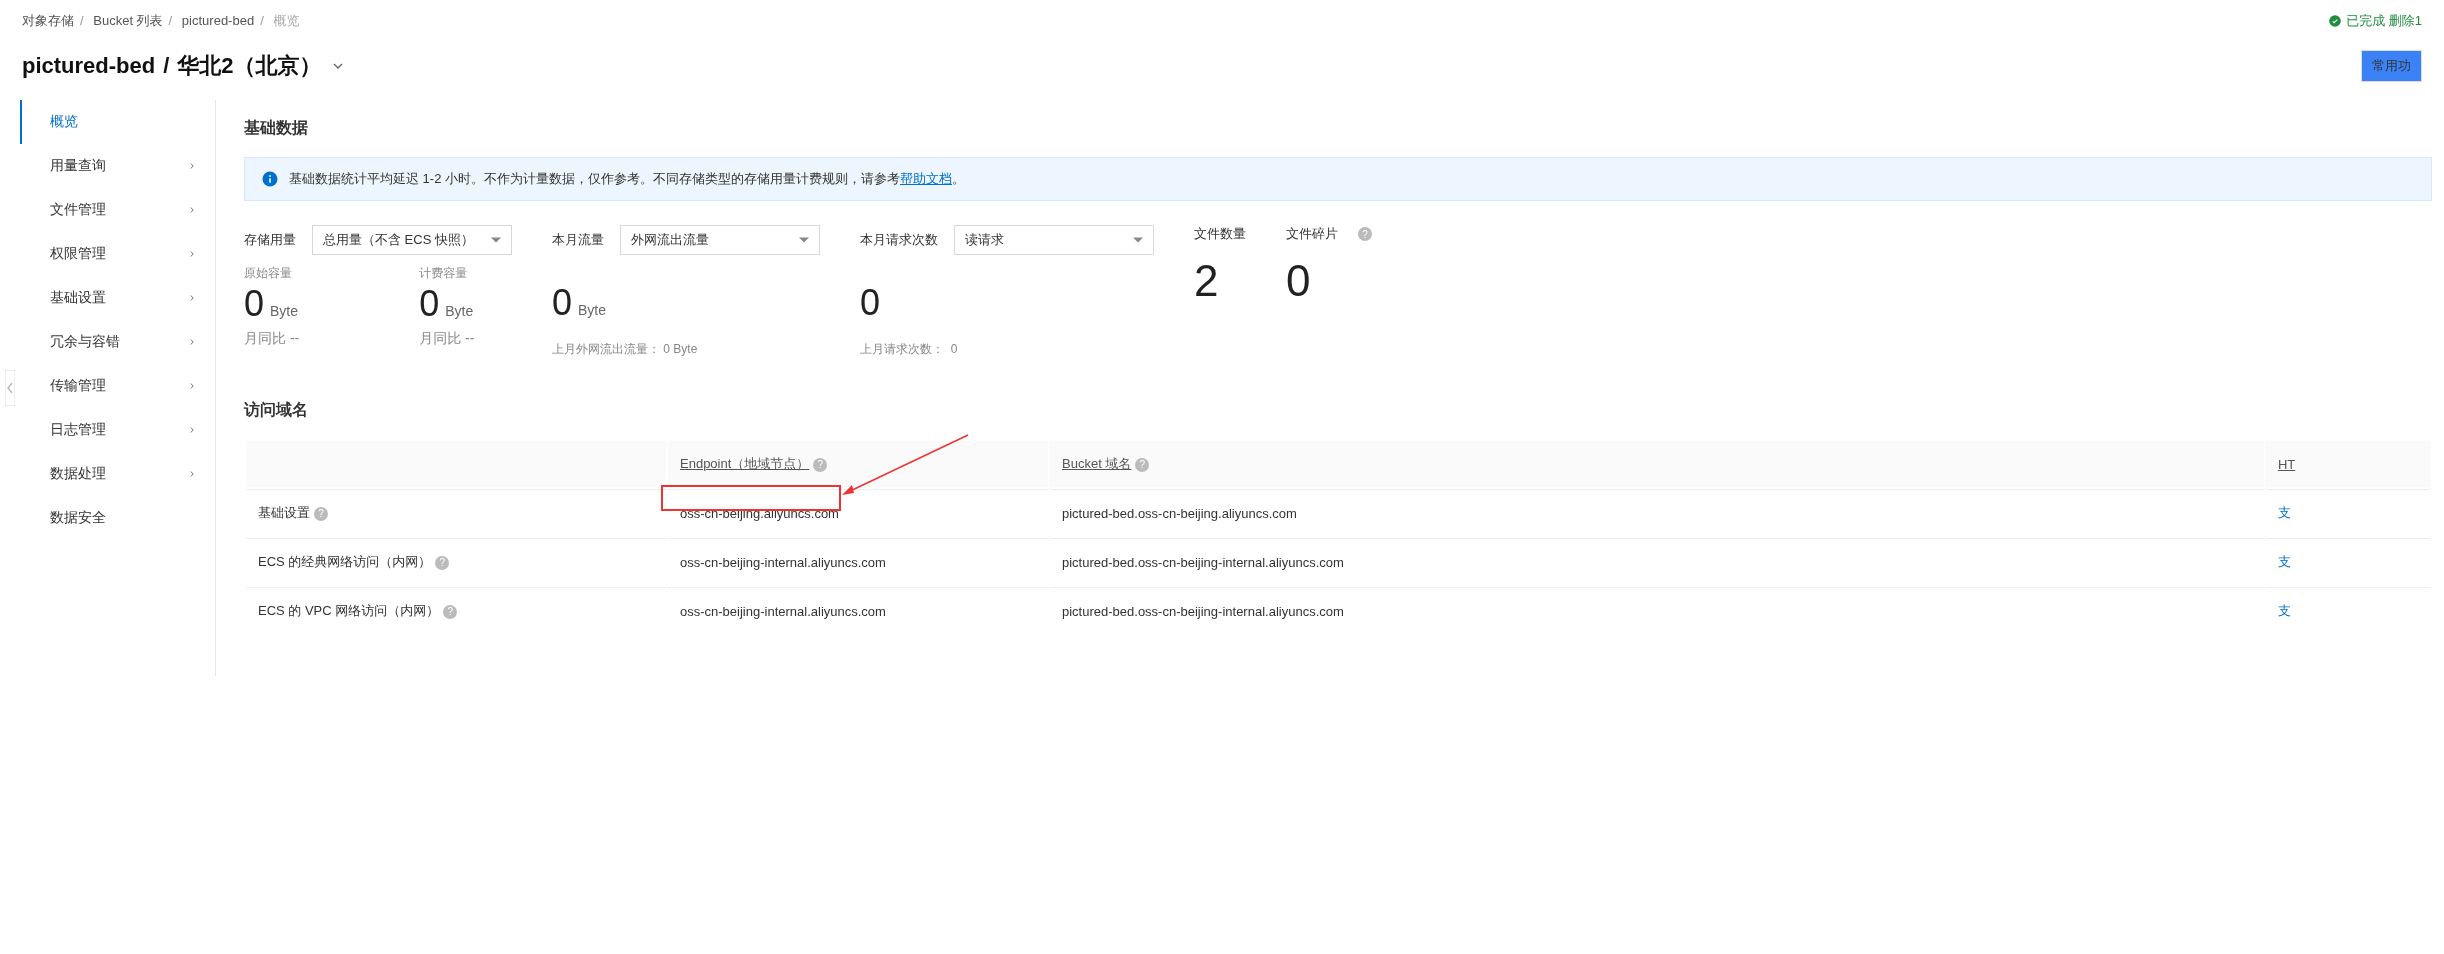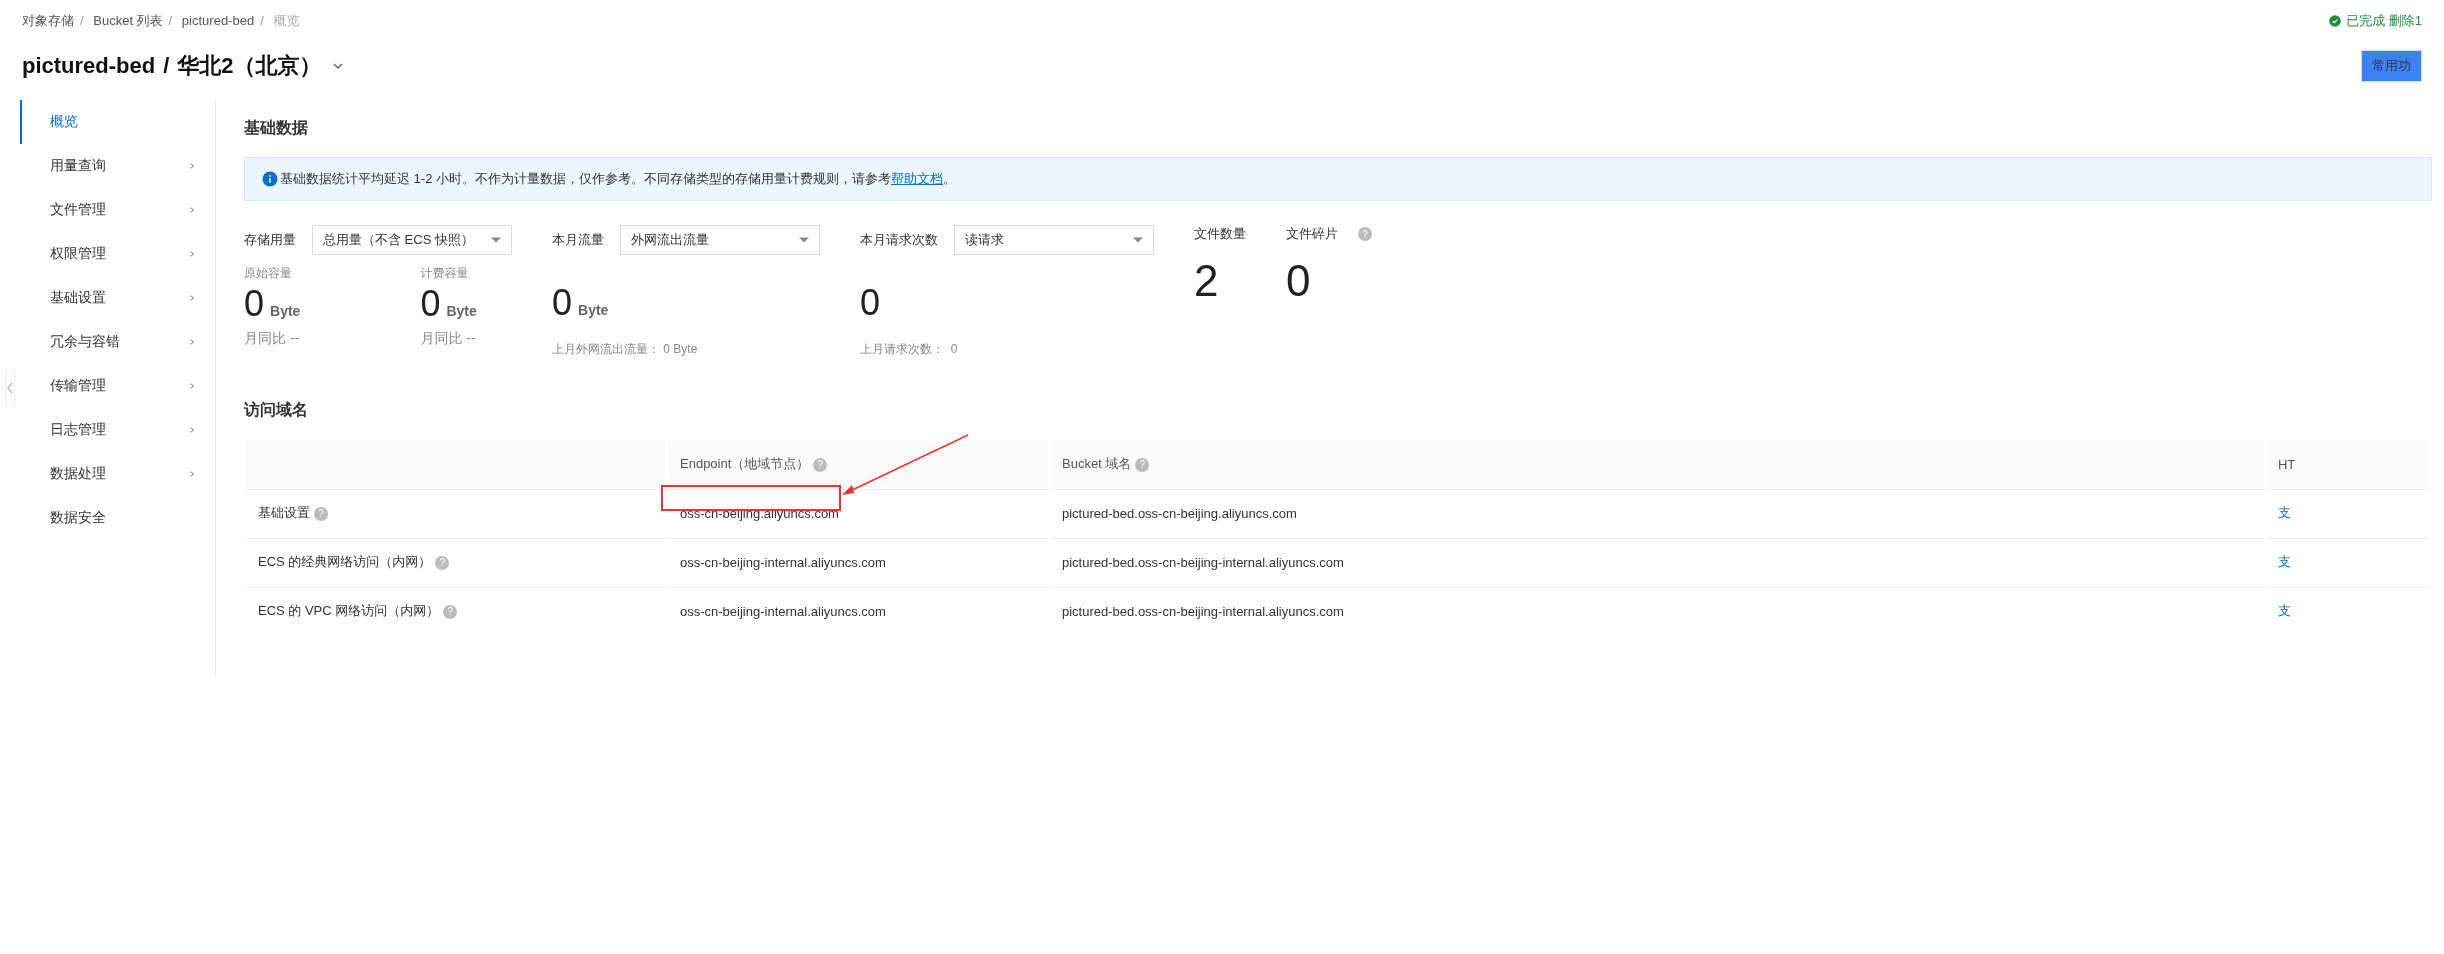--- a/index.html
+++ b/index.html
@@ -26,7 +26,7 @@
     .main { flex:1; padding: 0 12px 40px 28px; }
     .section-title { font-size: 16px; font-weight:600; padding: 18px 0 18px 0; }
 
-    .alert { display:flex; align-items:center; gap:1px; background:#edf5ff; border:1px solid #d6e7ff; padding: 12px 16px; font-size:13px; color:#333; margin-right:0; }
+    .alert { display:flex; align-items:center; gap:10px; background:#edf5ff; border:1px solid #d6e7ff; padding: 12px 16px; font-size:13px; color:#333; margin-right:0; }
     .alert a.link { color:#0070cc; }
     .info-icon{ width:18px; height:18px; color:#0070cc; flex-shrink:0; }
 

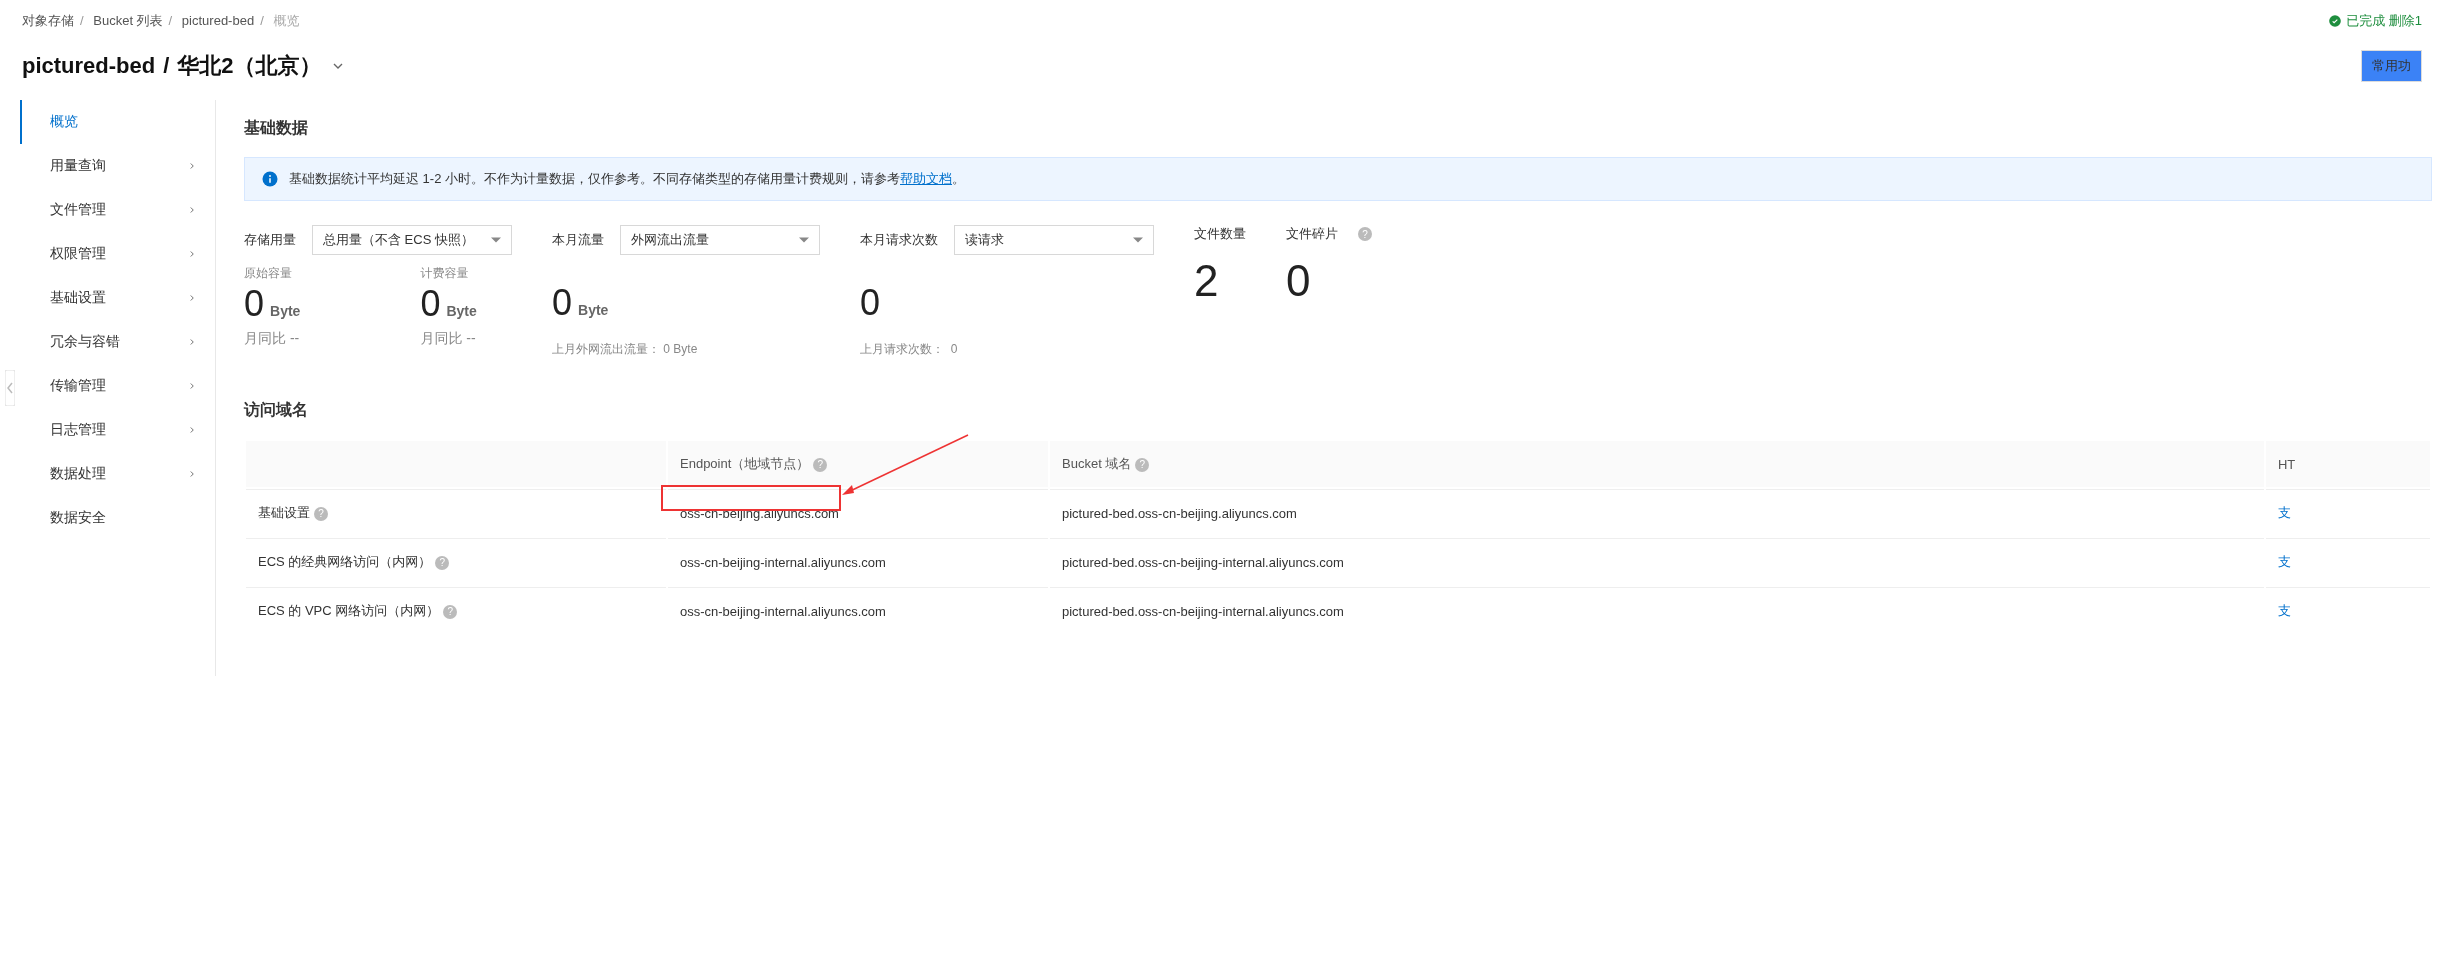--- a/index.html
+++ b/index.html
@@ -40,7 +40,7 @@
     .two-col { display:flex; gap:120px; }
     .sub-label { font-size:12px; color:#888; margin-bottom:4px; }
     .big-num { font-size:36px; font-weight:300; color:#222; line-height:1; margin-bottom:8px; display:flex; align-items:baseline; gap:6px; }
-    .unit { font-size:14px; color:#666; font-weight:700; }
+    .unit { font-size:14px; color:#666; font-weight:400; }
     .compare { font-size:14px; color:#888; }
 
     .stat-simple .big-num { margin-top:6px; }

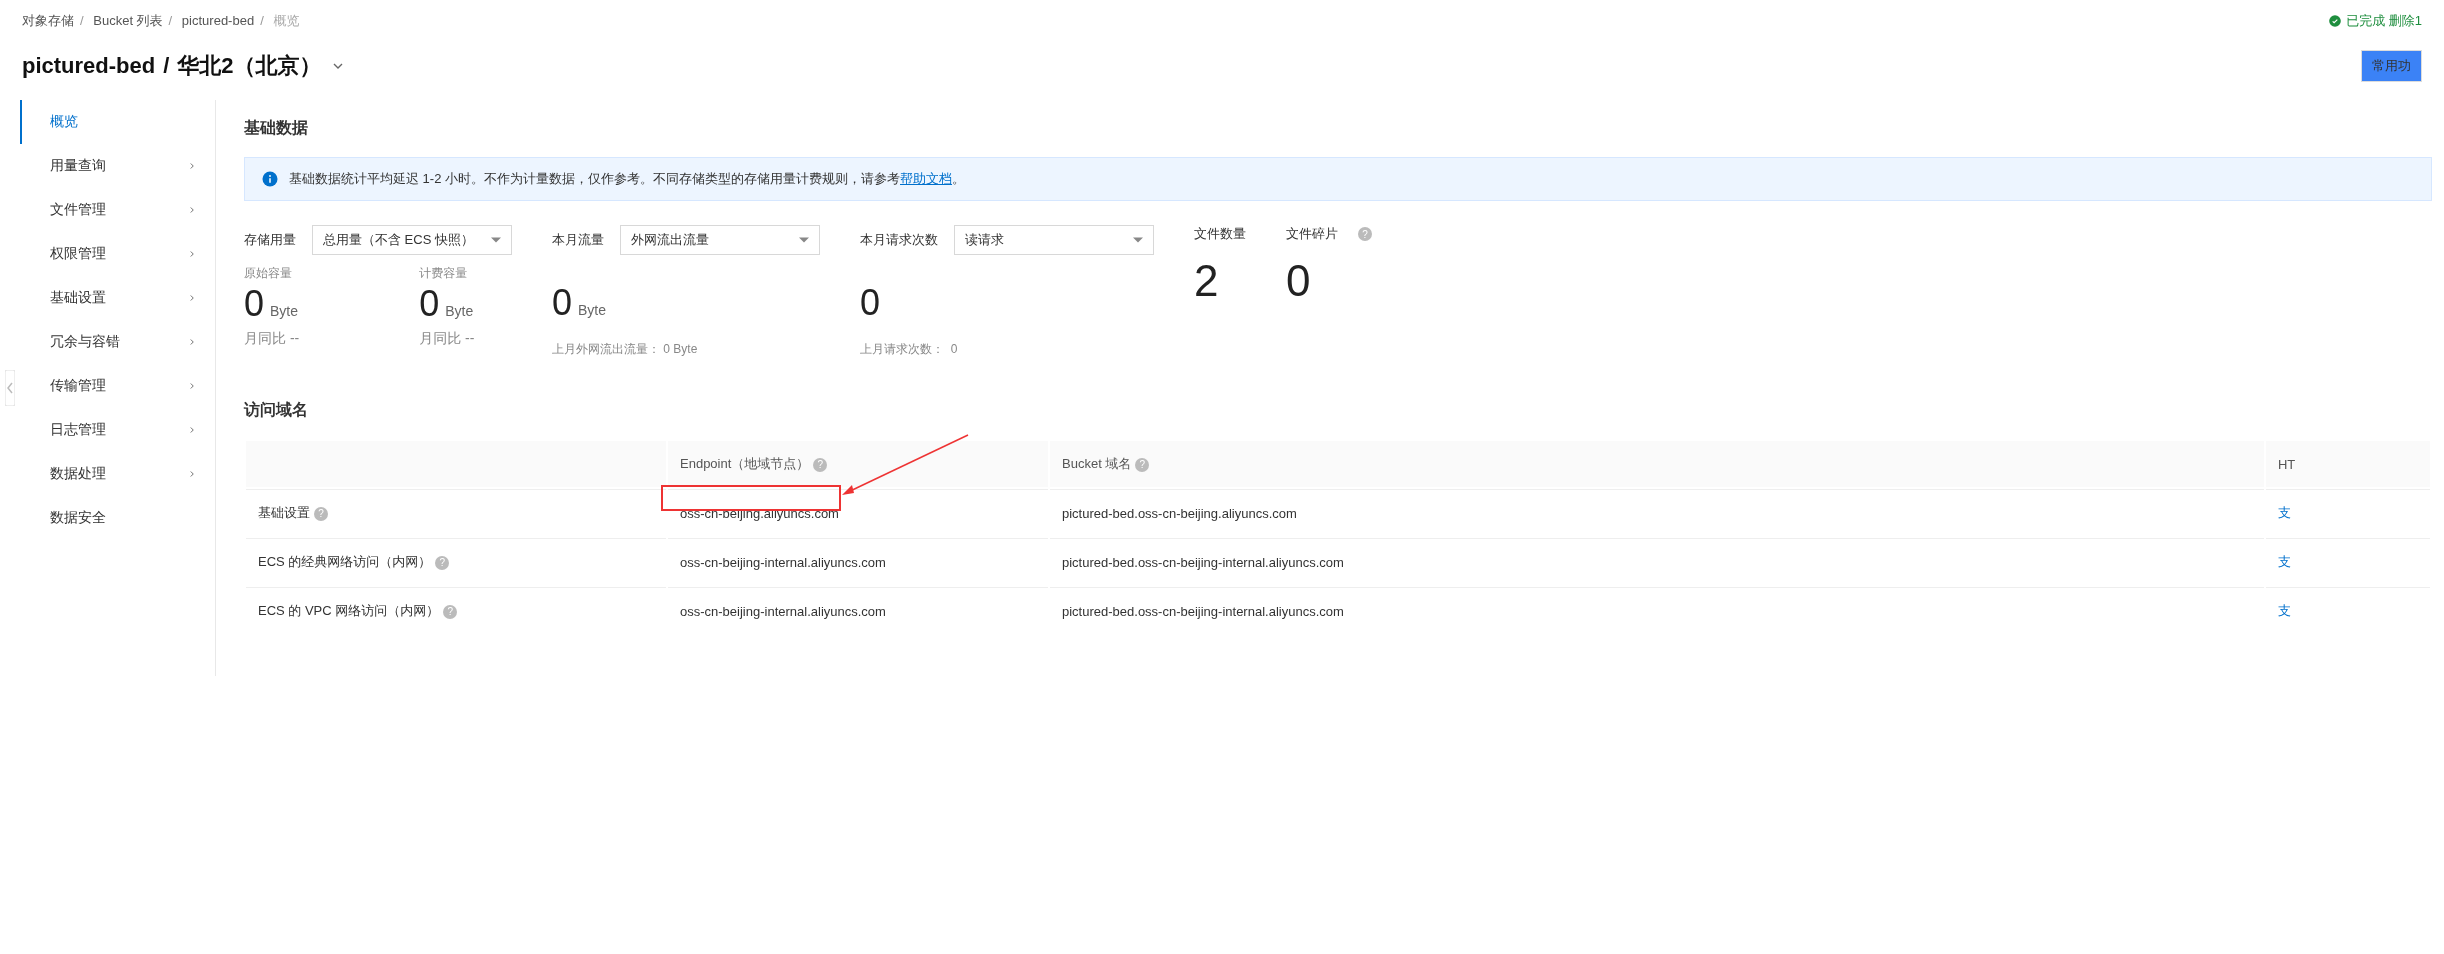--- a/index.html
+++ b/index.html
@@ -48,7 +48,7 @@
 
     .domain-table { width:100%; }
     .domain-table th, .domain-table td { text-align:left; padding: 14px 12px; font-size:13px; color:#333; }
-    .domain-table thead th { color:#555; font-weight:400; background:#fafafa; }
+    .domain-table thead th { color:#555; font-weight:400; background:#fafafa;text-decoration:underline; }
     .domain-table tbody td { border-top:1px solid #eee; }
     .help-icon { display:inline-flex; width:14px; height:14px; border-radius:50%; background:#bbb; color:#fff; font-size:10px; align-items:center; justify-content:center; margin-left:4px; cursor:help; }
     .btn-primary { background:#0070cc; color:#fff; border:none; padding:6px 20px; font-size:13px; cursor:pointer; }

